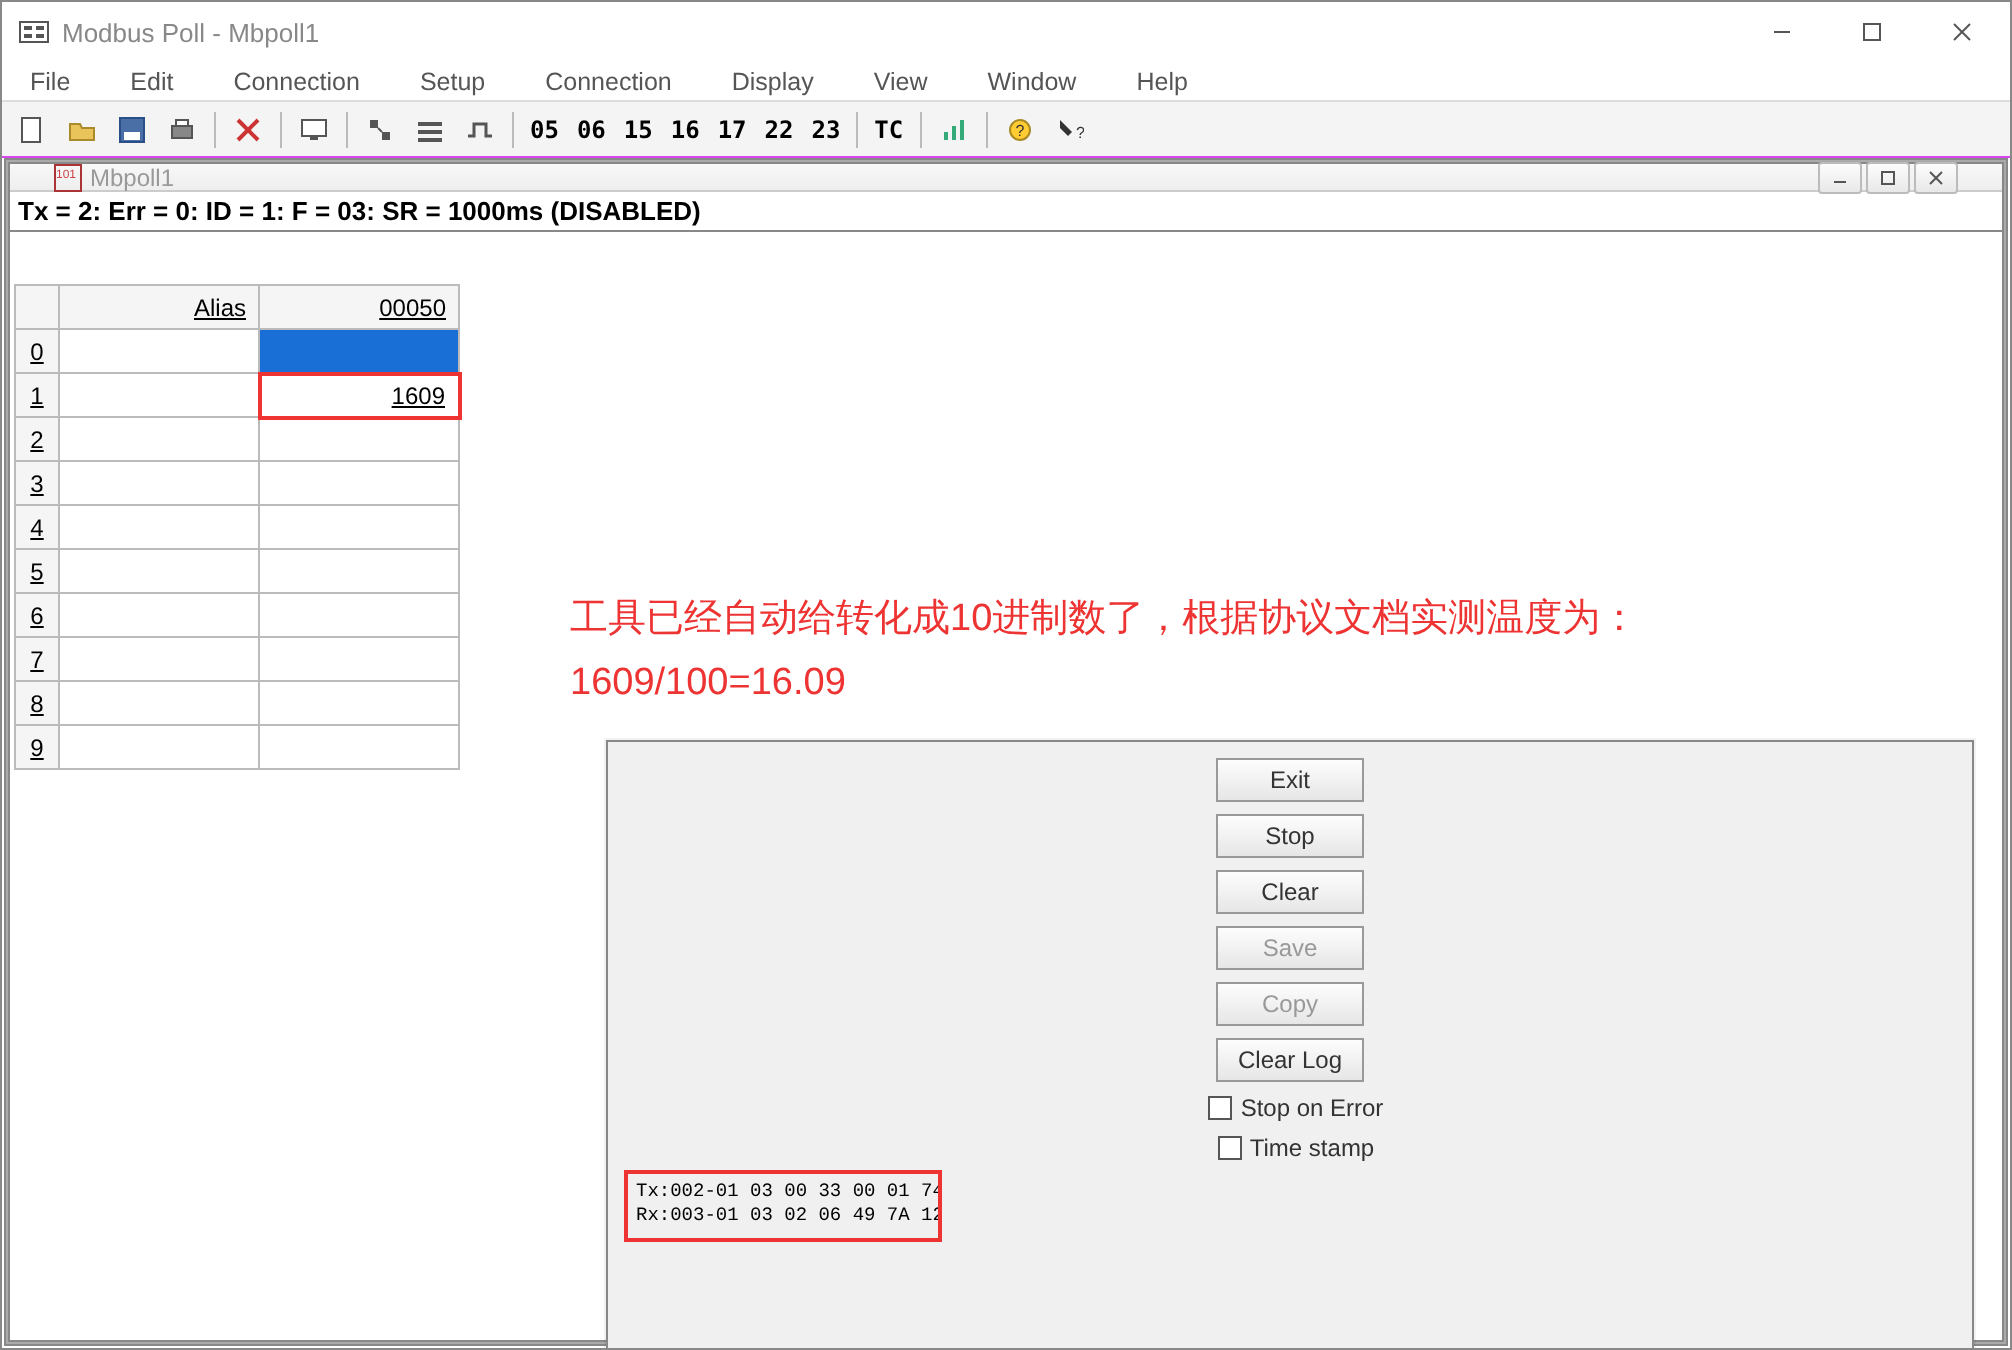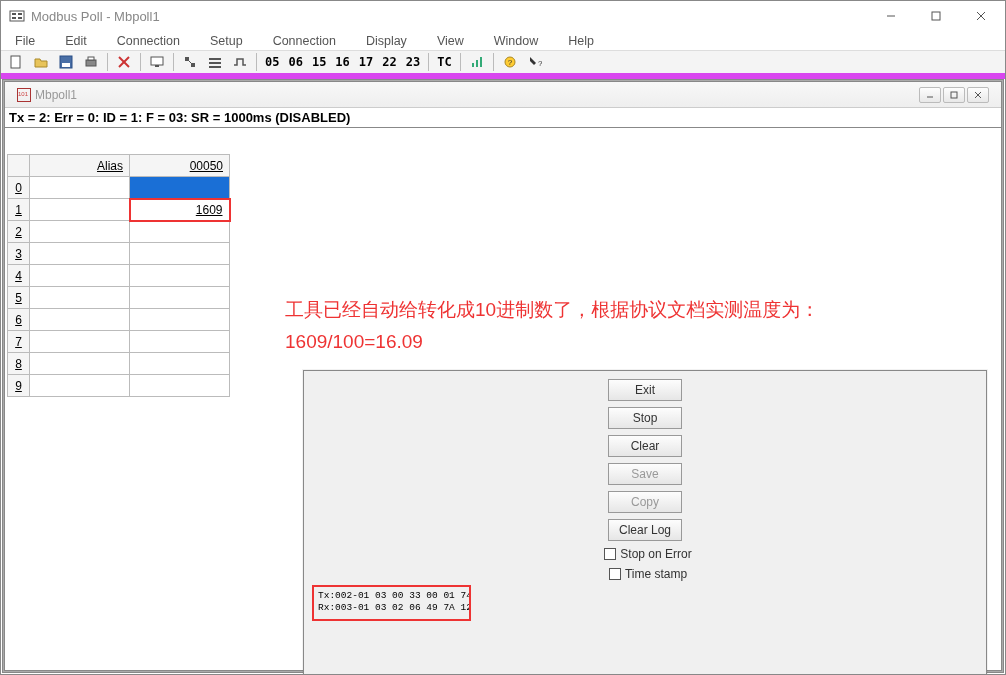--- a/index.html
+++ b/index.html
@@ -47,7 +47,7 @@
   .toolbar {
     height: 28px;
     background: #f4f4f4;
-    border-bottom: 6px solid #d946ef;
+    border-bottom: 1px solid #d946ef;
     display: flex;
     align-items: center;
     padding: 0 4px;

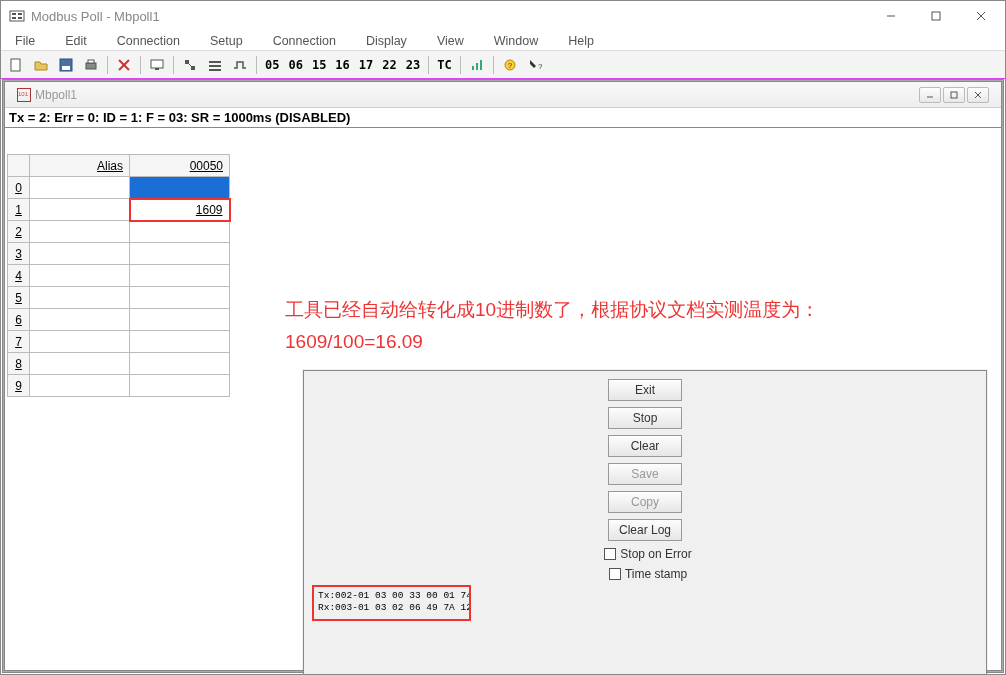--- a/index.html
+++ b/index.html
@@ -88,11 +88,11 @@
     height: calc(100% - 2px);
   }
   .child-titlebar {
-    height: 26px;
+    height: 14px;
     background: linear-gradient(#f8f8f8,#eee);
     border-bottom: 1px solid #ccc;
     display: flex; align-items: center;
-    padding: 0 12px;
+    padding: 0 22px;
     color: #999;
   }
   .child-titlebar .t { flex:1; margin-left:4px; font-size:12px;}

